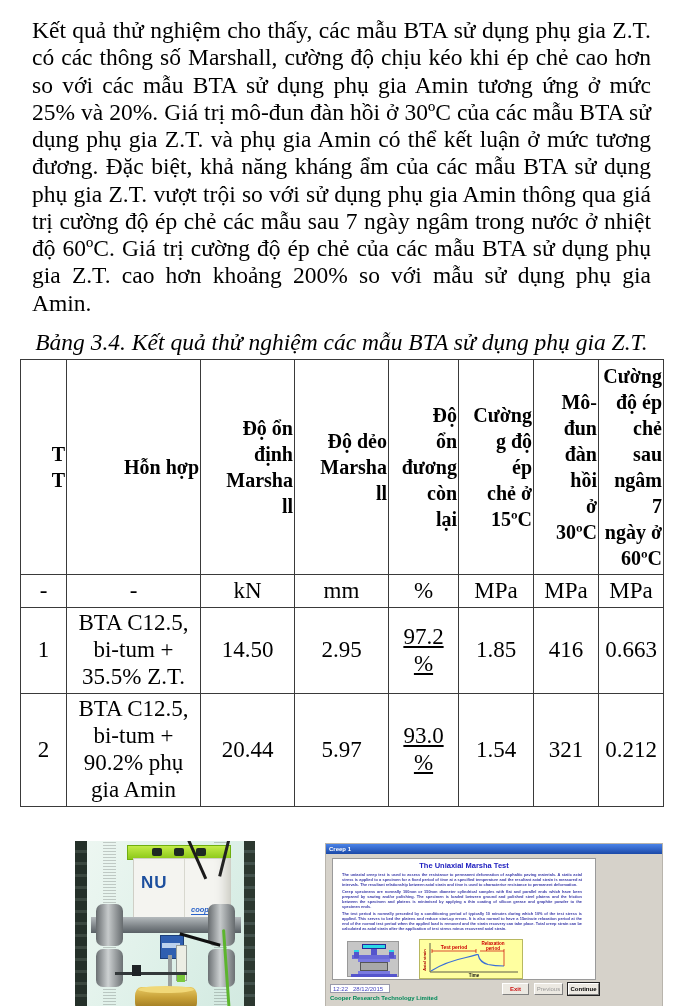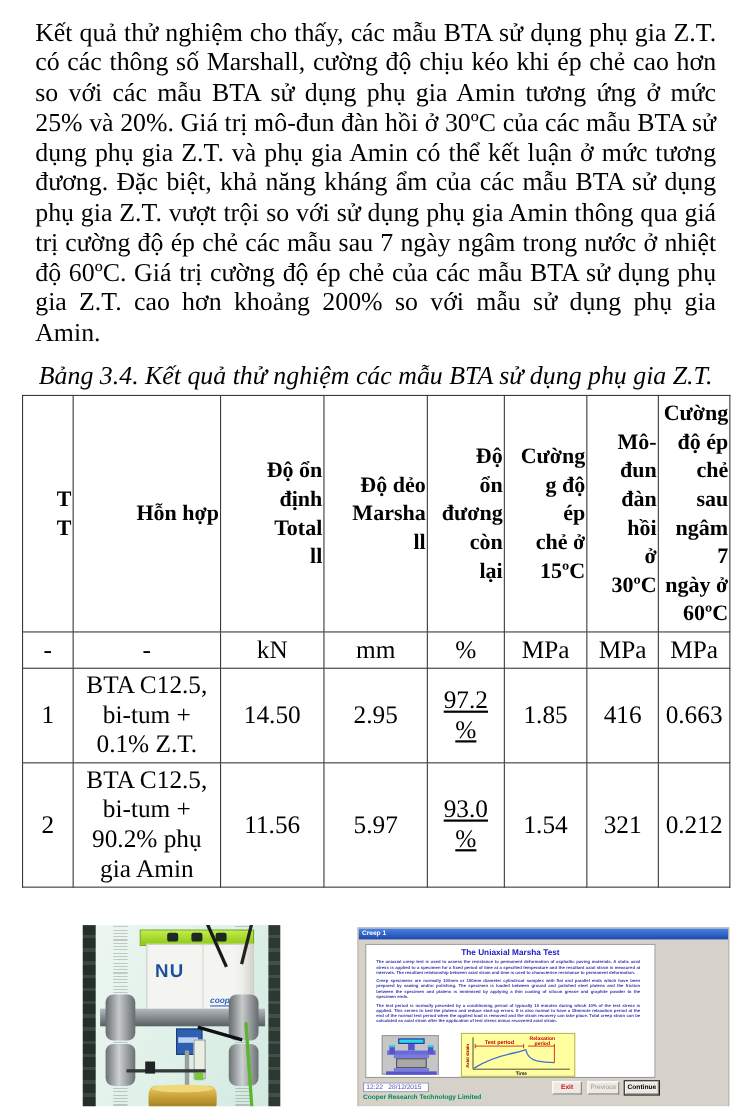--- a/index.html
+++ b/index.html
@@ -129,7 +129,7 @@
         <th>Hỗn hợp</th>
         <th>Độ ổn
 định
-Total
+Marsha
 ll</th>
         <th>Độ dẻo
 Marsha

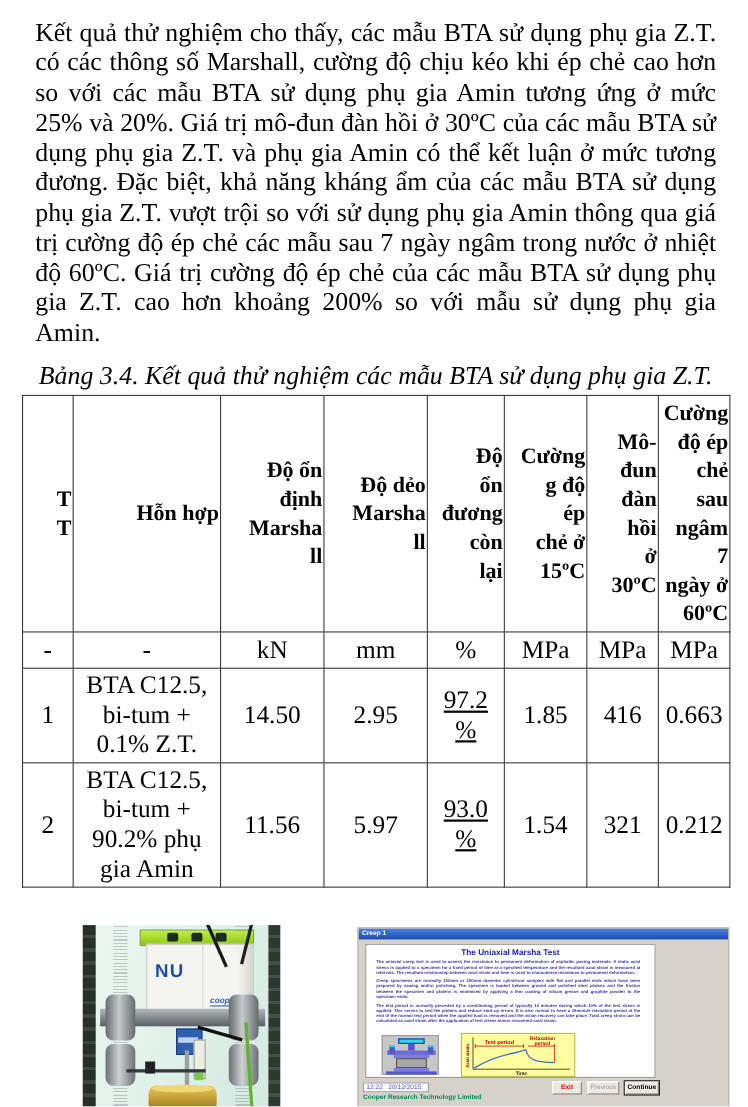--- a/index.html
+++ b/index.html
@@ -169,7 +169,7 @@
       </tr>
       <tr class="data">
         <td>1</td>
-        <td class="mix">BTA C12.5, bi-tum + 0.1% Z.T.</td>
+        <td class="mix">BTA C12.5, bi-tum + 35.5% Z.T.</td>
         <td>14.50</td>
         <td>2.95</td>
         <td class="pre">97.2

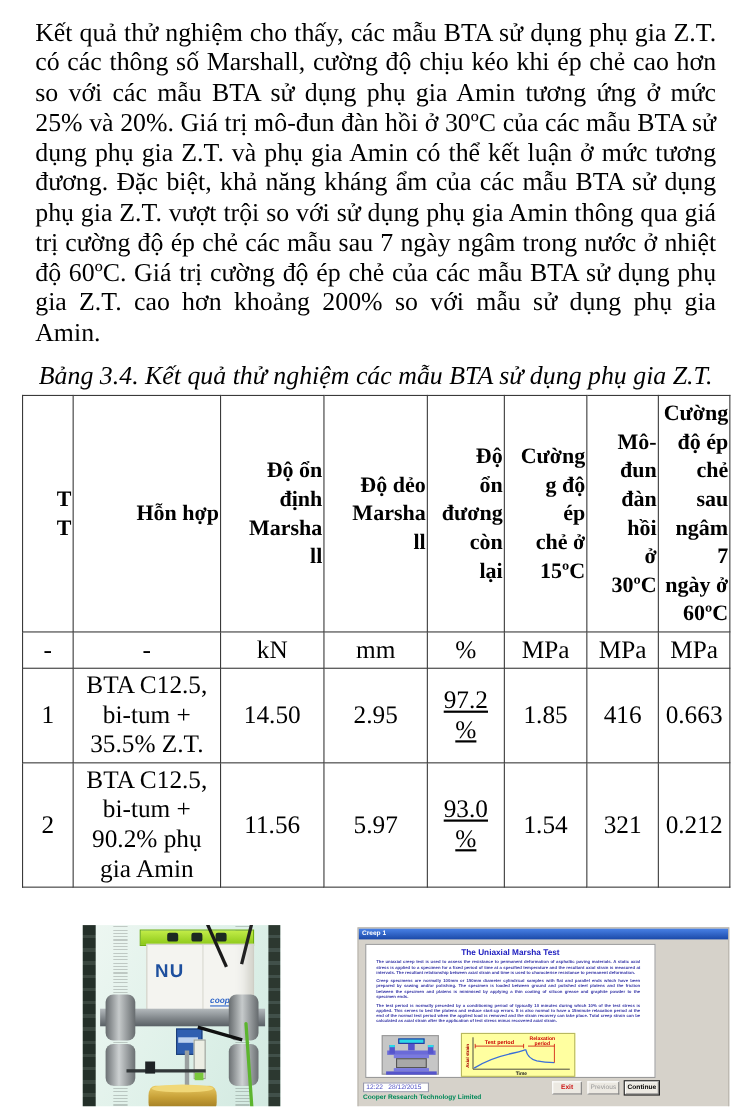--- a/index.html
+++ b/index.html
@@ -181,7 +181,7 @@
       <tr class="data">
         <td>2</td>
         <td class="mix">BTA C12.5, bi-tum + 90.2% phụ gia Amin</td>
-        <td>11.56</td>
+        <td>20.44</td>
         <td>5.97</td>
         <td class="pre">93.0
 %</td>

